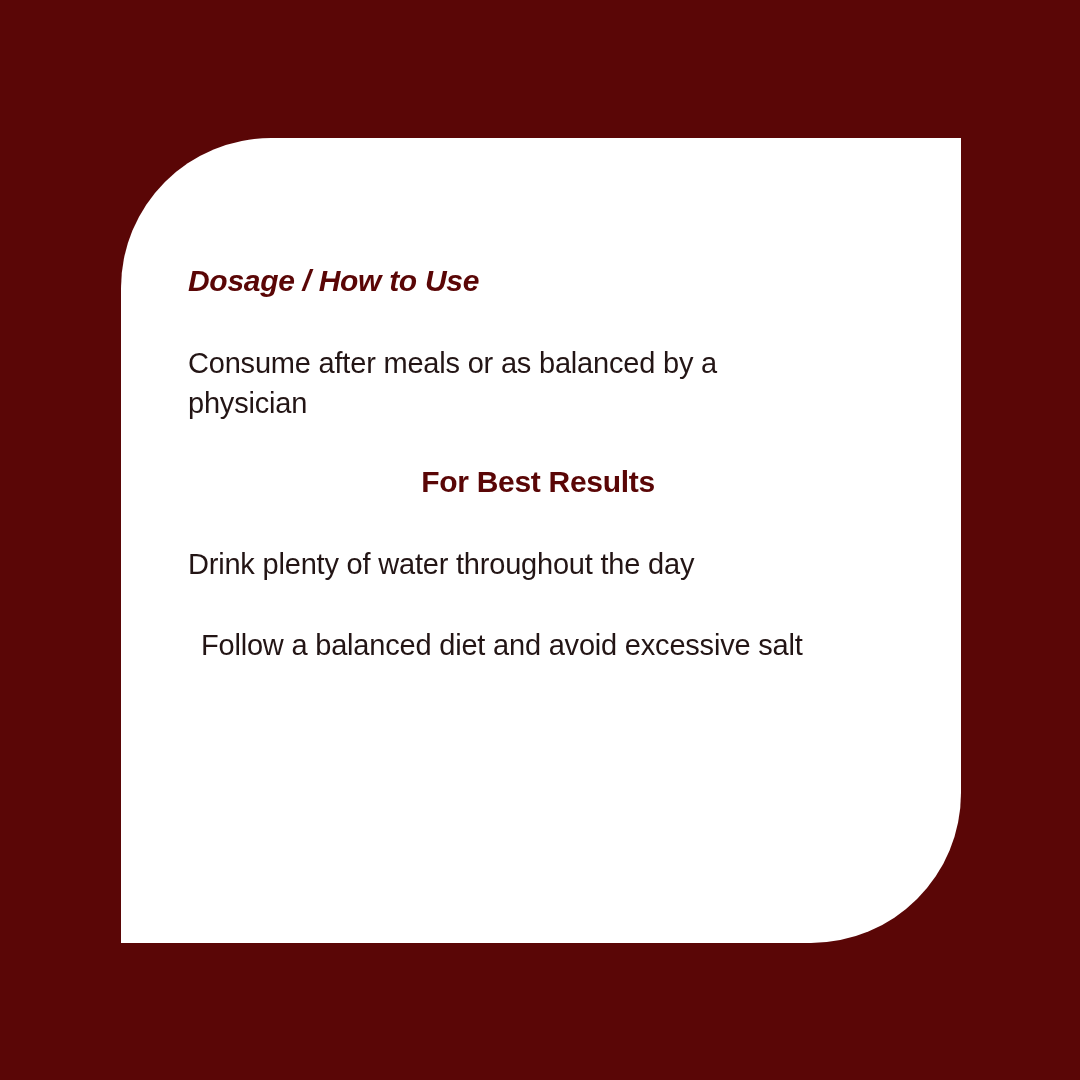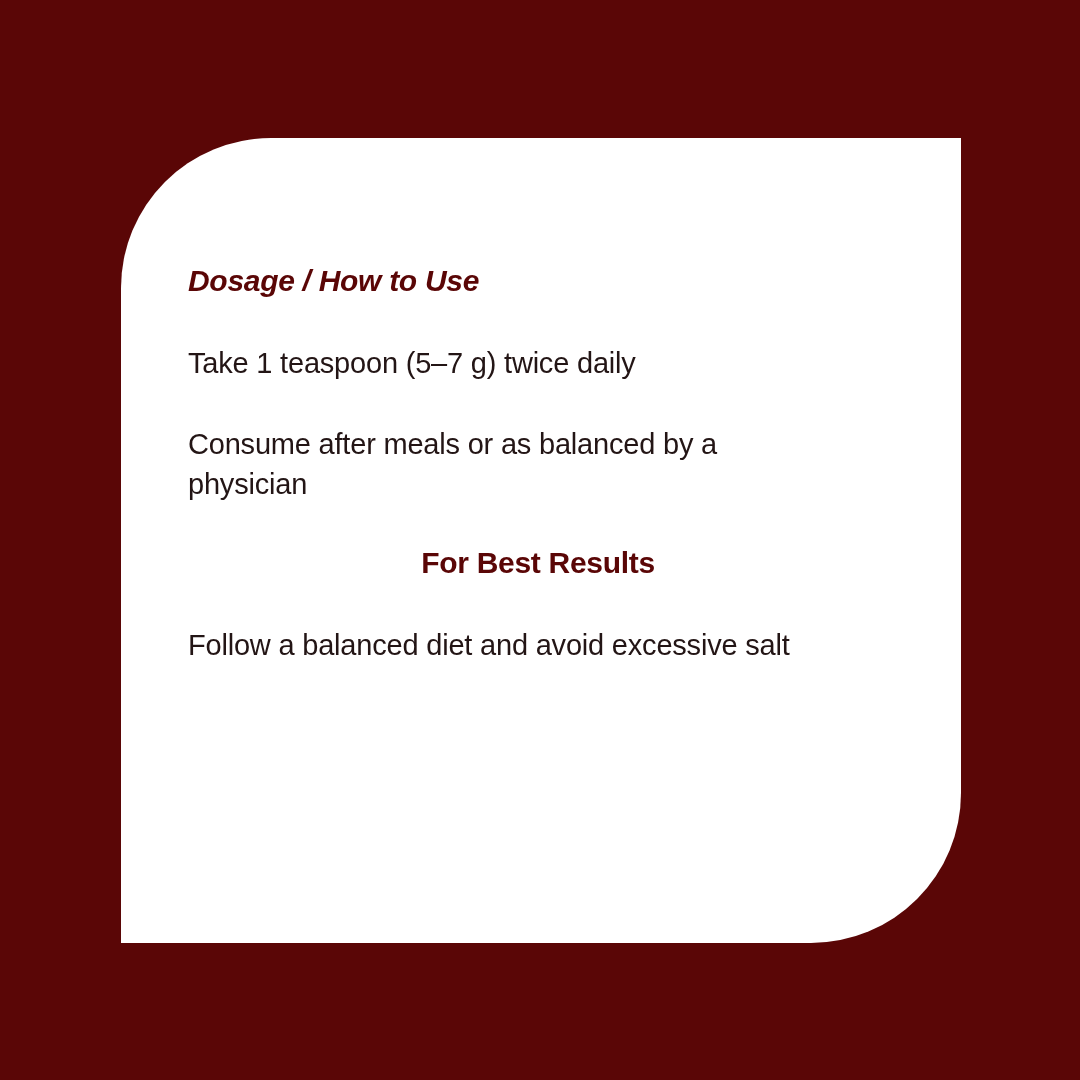--- a/index.html
+++ b/index.html
@@ -93,7 +93,6 @@
 
       <p class="section-heading italic">Dosage / How to Use</p>
 
-      <p class="body-line">Take 1 teaspoon (5–7 g) twice daily</p>
 
 
       <p class="body-line">Consume after meals or as balanced by a physician</p>

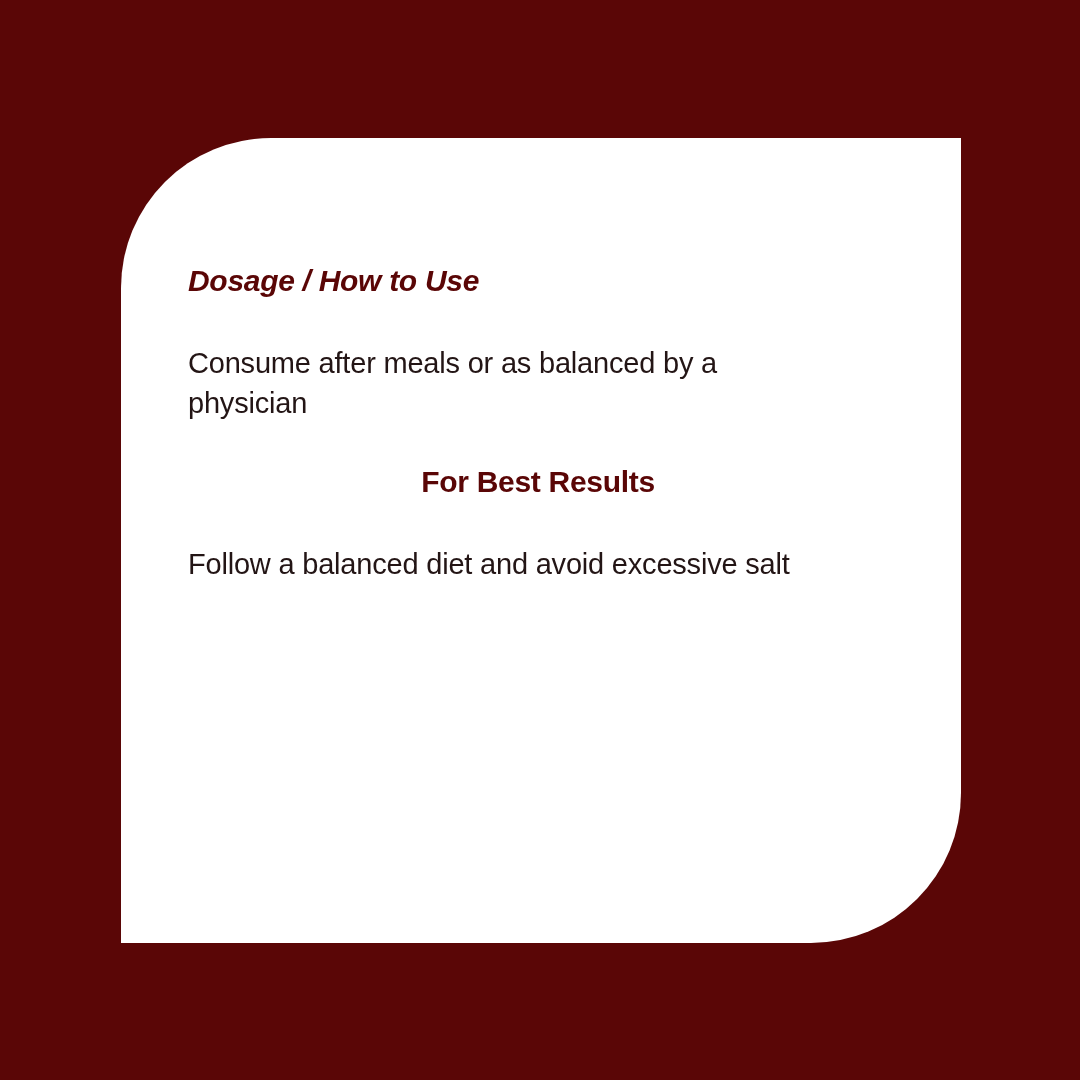--- a/index.html
+++ b/index.html
@@ -99,6 +99,7 @@
 
       <p class="section-heading spacer-before-heading">For Best Results</p>
 
+      <p class="body-line">Drink plenty of water throughout the day</p>
 
       <p class="body-line">Follow a balanced diet and avoid excessive salt</p>
 

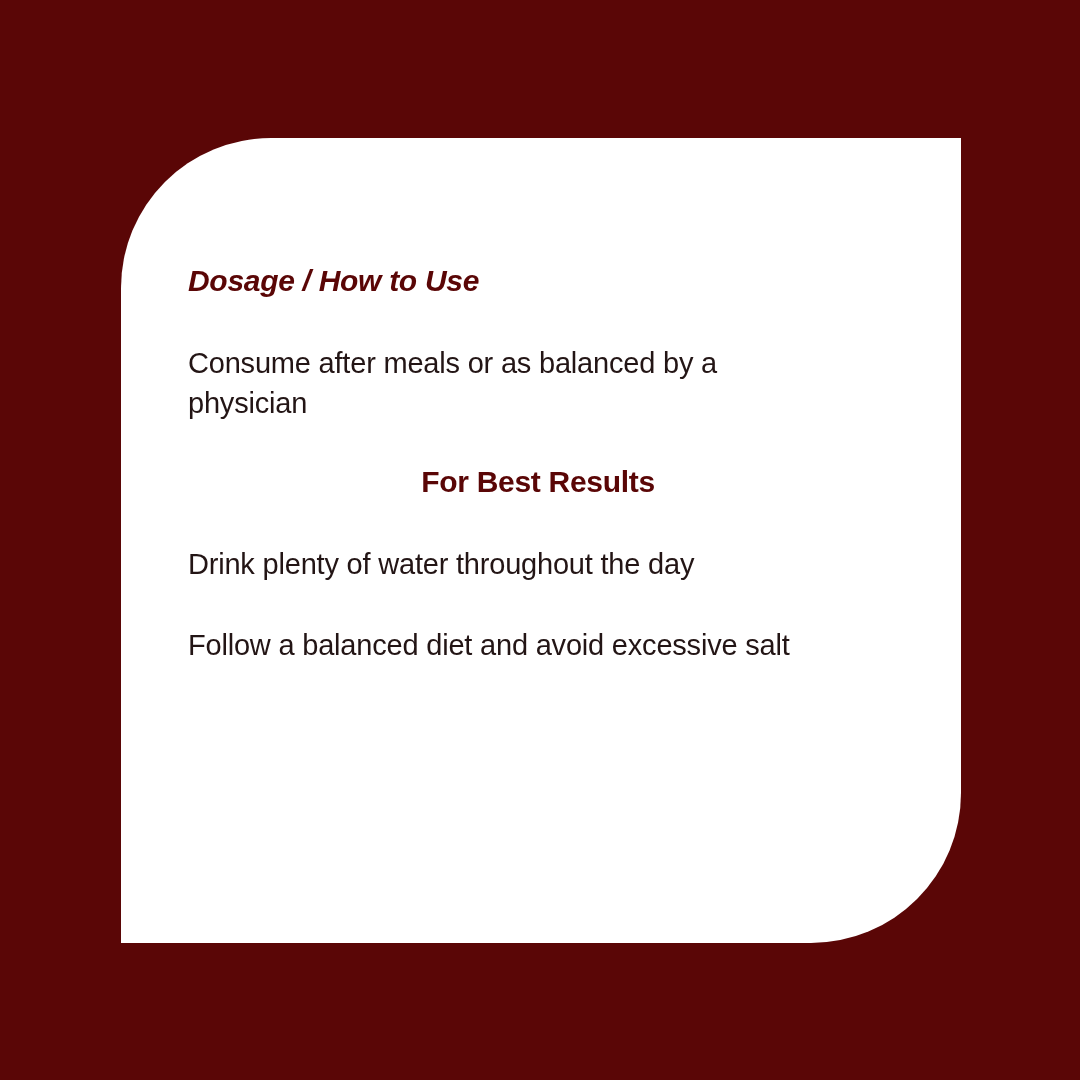--- a/index.html
+++ b/index.html
@@ -80,6 +80,7 @@
 
   .body-line:last-child {
     margin-bottom: 0;
+    margin-left: 13px;
   }
 </style>
 </head>

